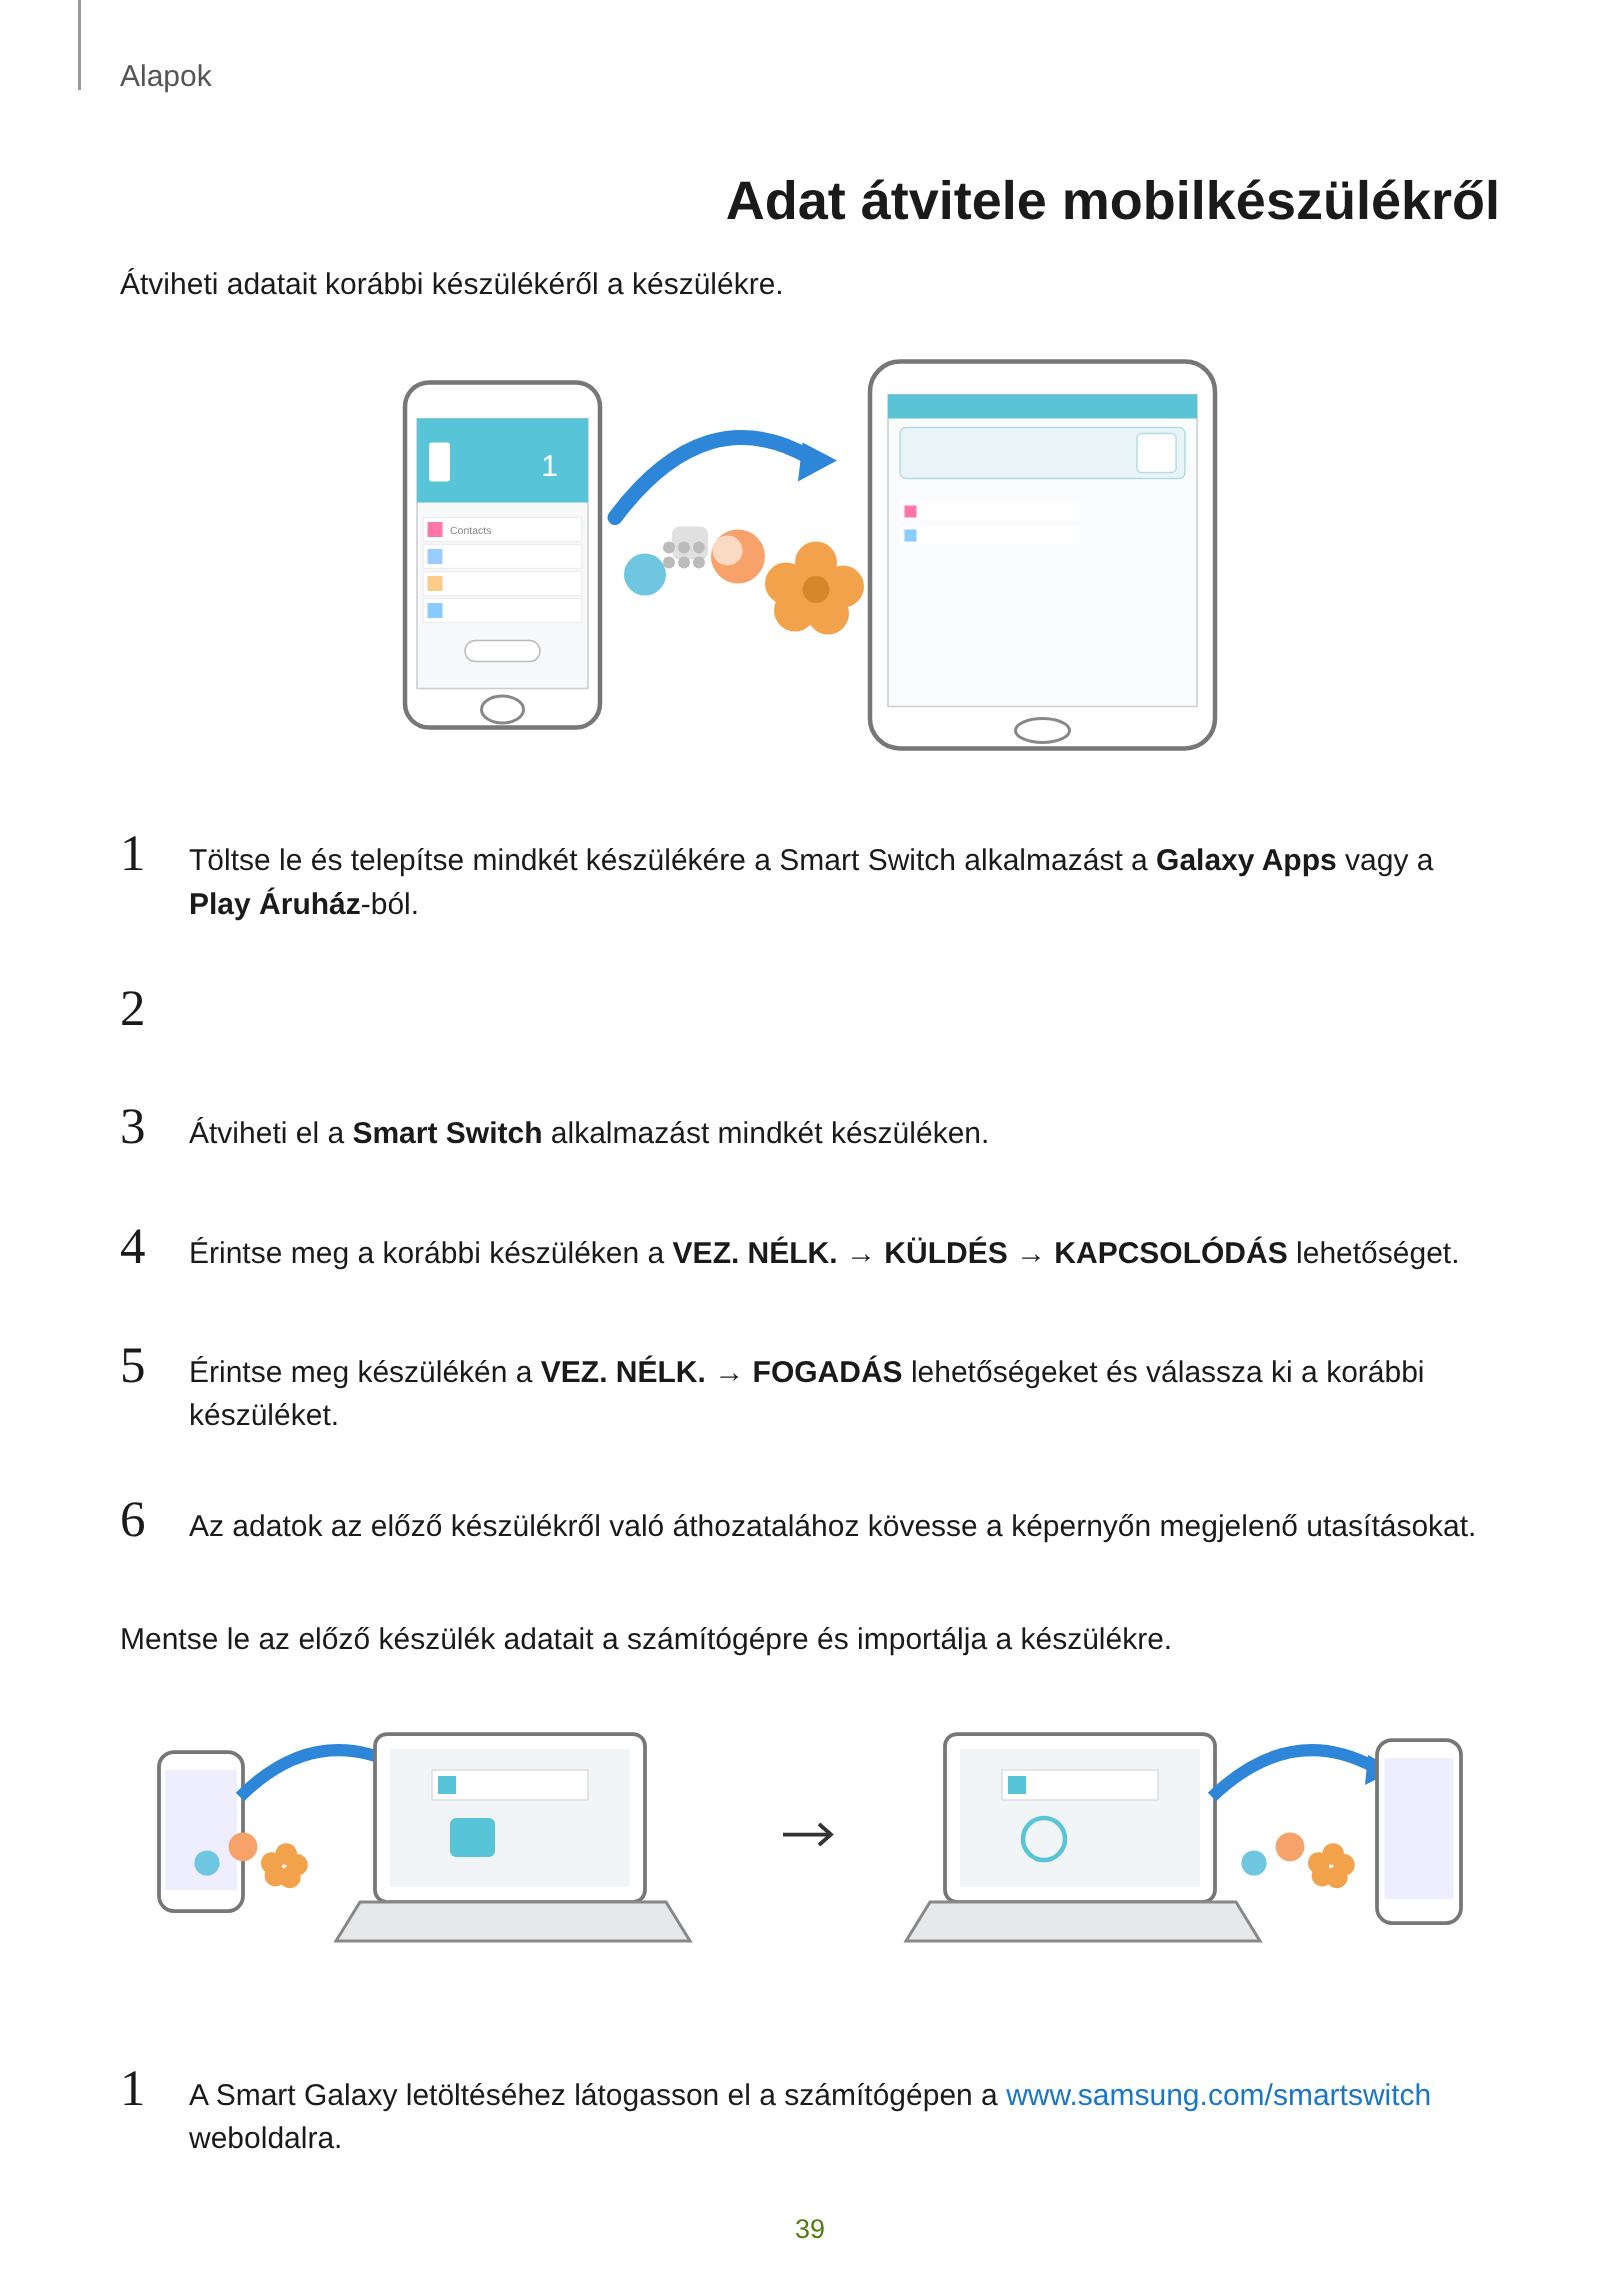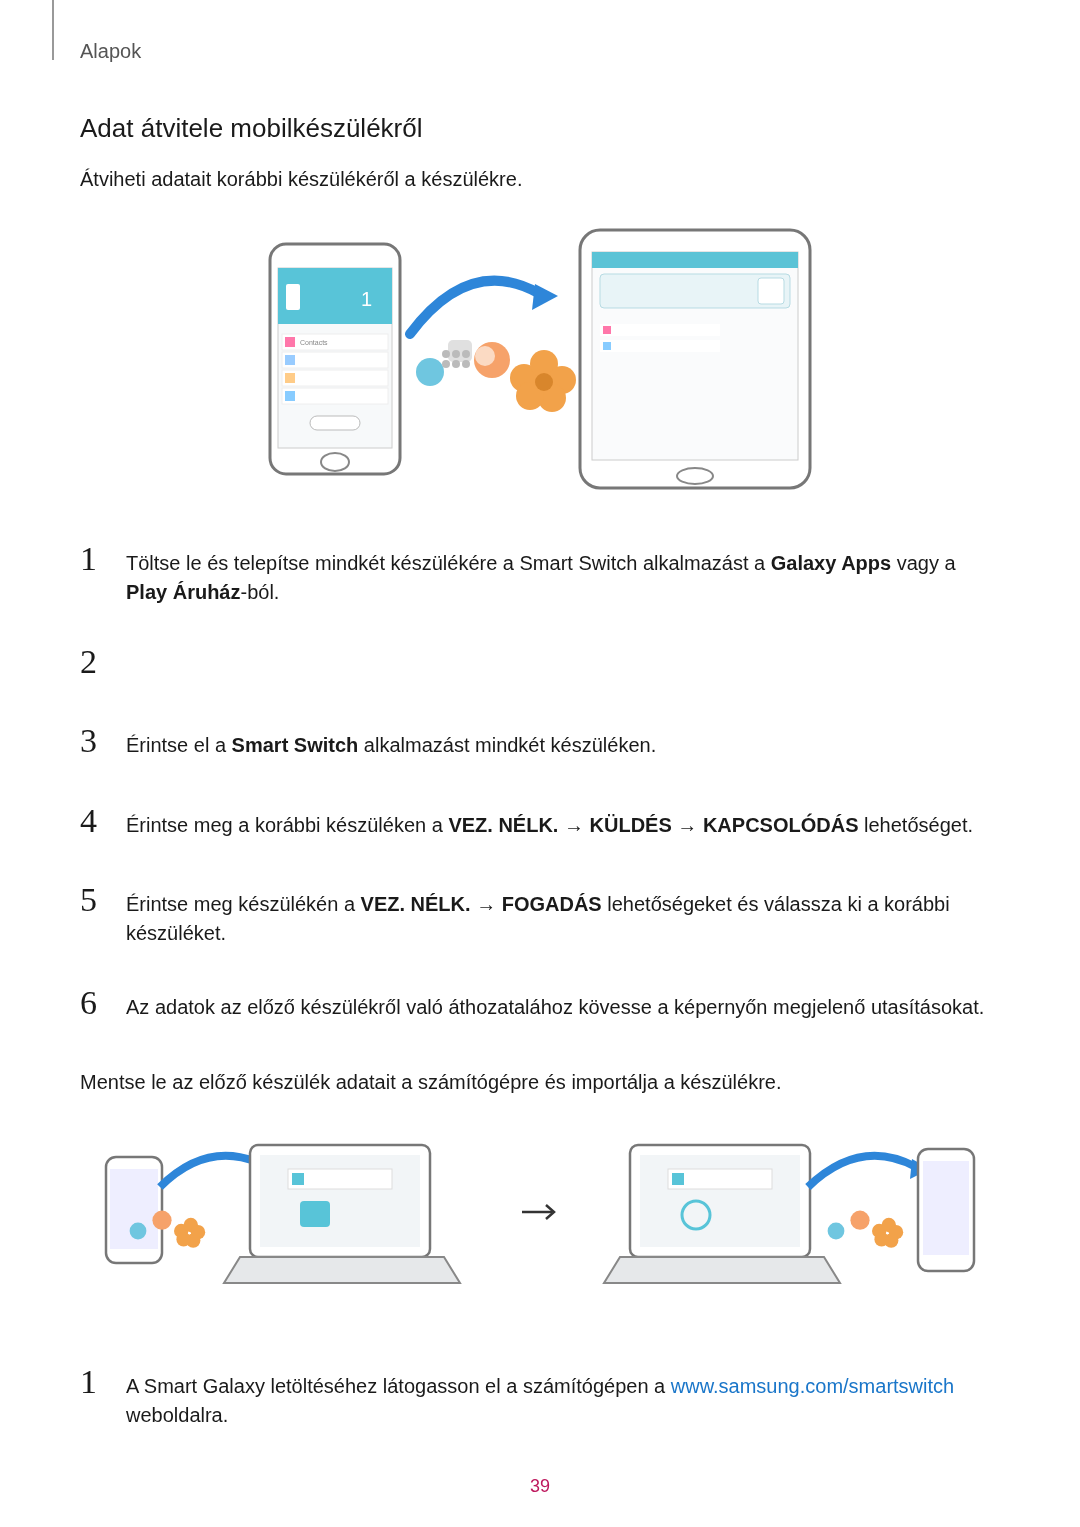--- a/index.html
+++ b/index.html
@@ -29,9 +29,10 @@
     margin-top: 0px;
   }
   h2.section-title {
-    font-size: 26px;
-    font-weight: normal;
+    font-size: 36px;
+    font-weight: bold;
     margin-bottom: 20px;
+    text-align: right;
   }
   p.intro {
     font-size: 20px;

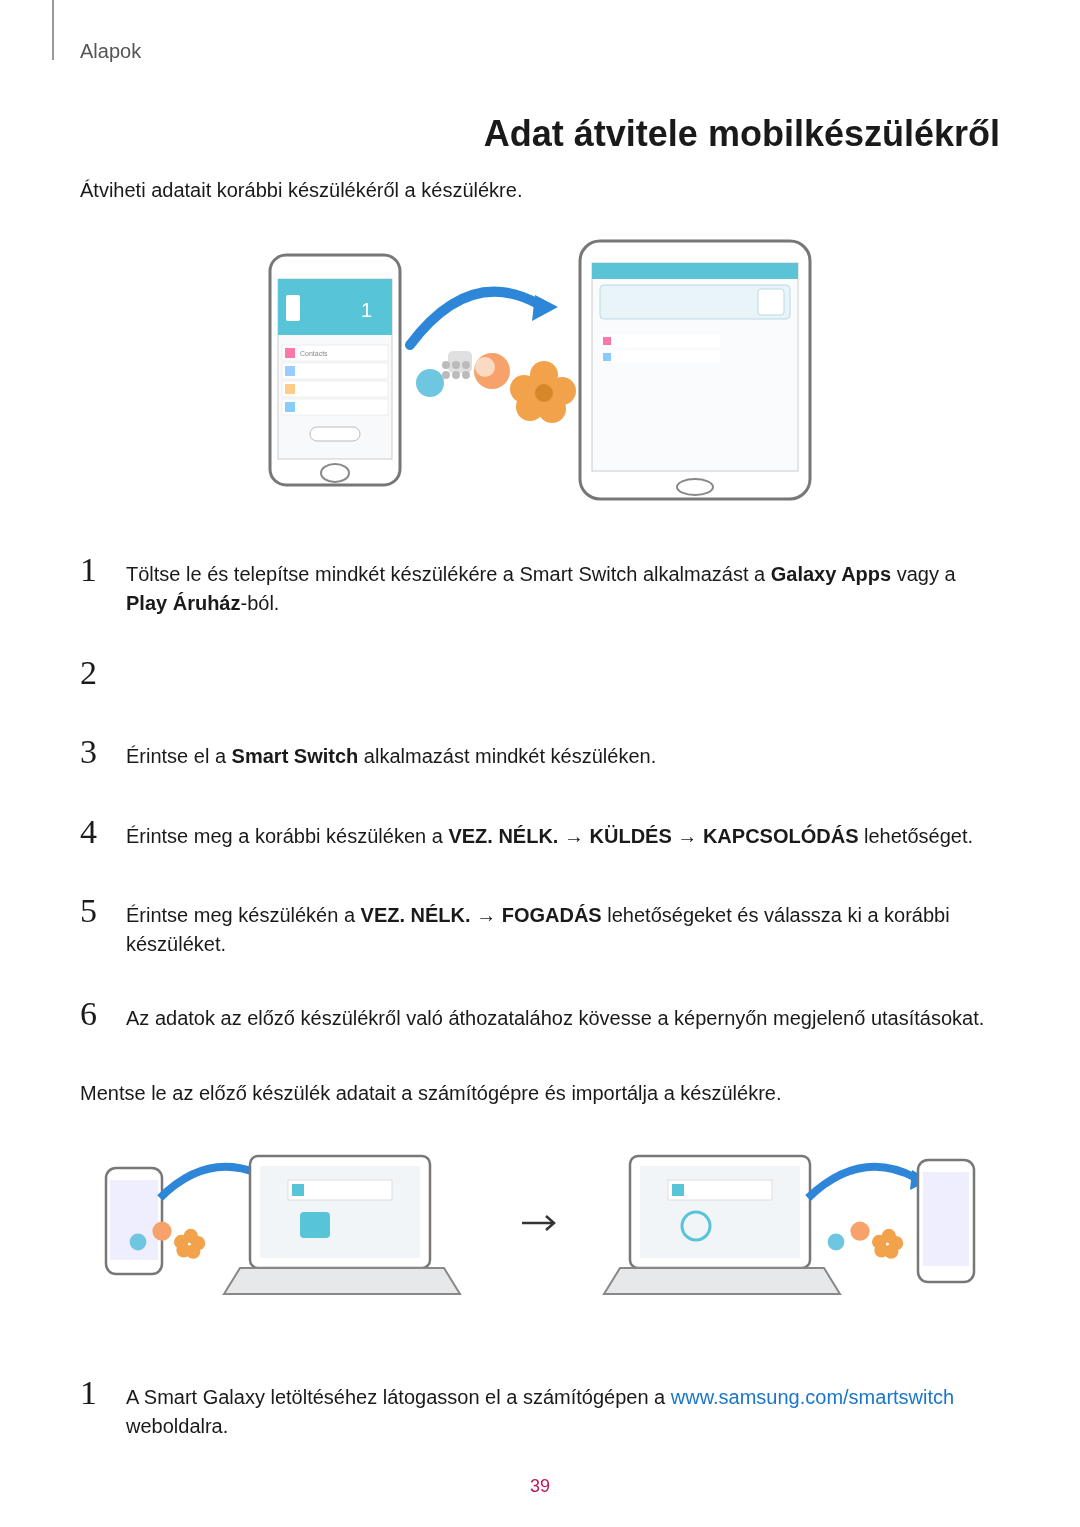--- a/index.html
+++ b/index.html
@@ -167,7 +167,7 @@
     <li>
       <span class="num">3</span>
       <span class="body">
-        <span>Érintse el a </span><span class="bold">Smart Switch</span><span> alkalmazást mindkét készüléken.</span>
+        <span>Átviheti el a </span><span class="bold">Smart Switch</span><span> alkalmazást mindkét készüléken.</span>
       </span>
     </li>
     <li>

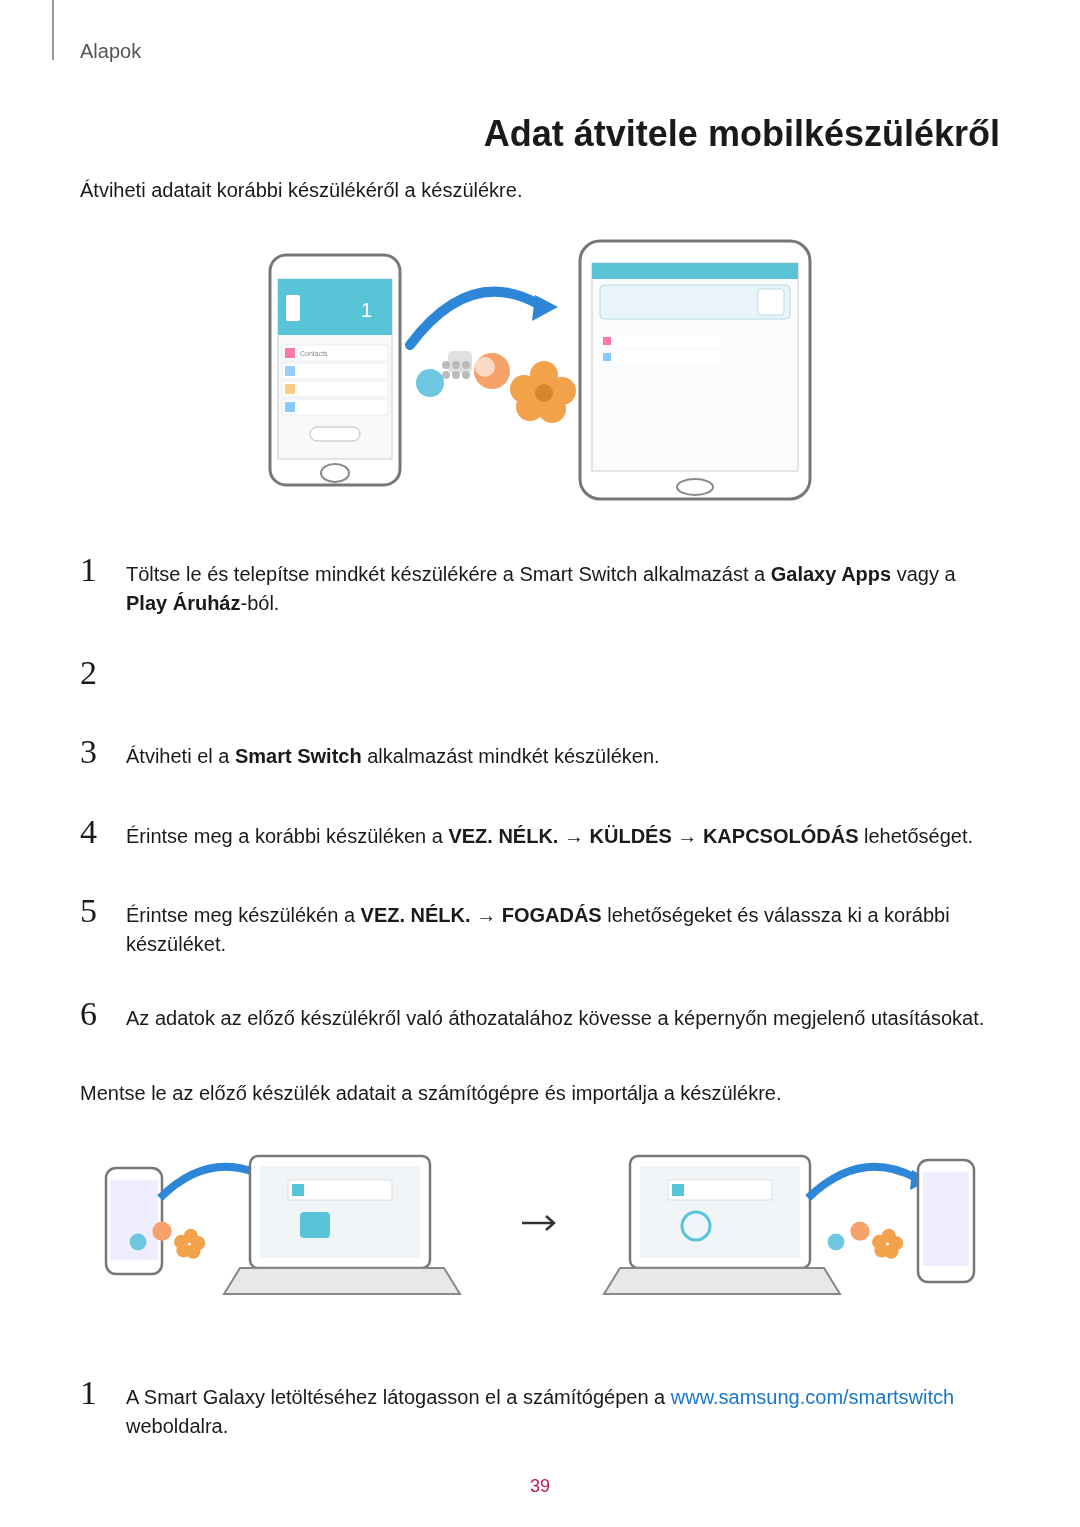--- a/index.html
+++ b/index.html
@@ -74,7 +74,7 @@
     left: 0; right: 0;
     text-align: center;
     font-size: 18px;
-    color: #be185d;
+    color: #4d7c0f;
   }
   .illus2 {
     display: flex;

